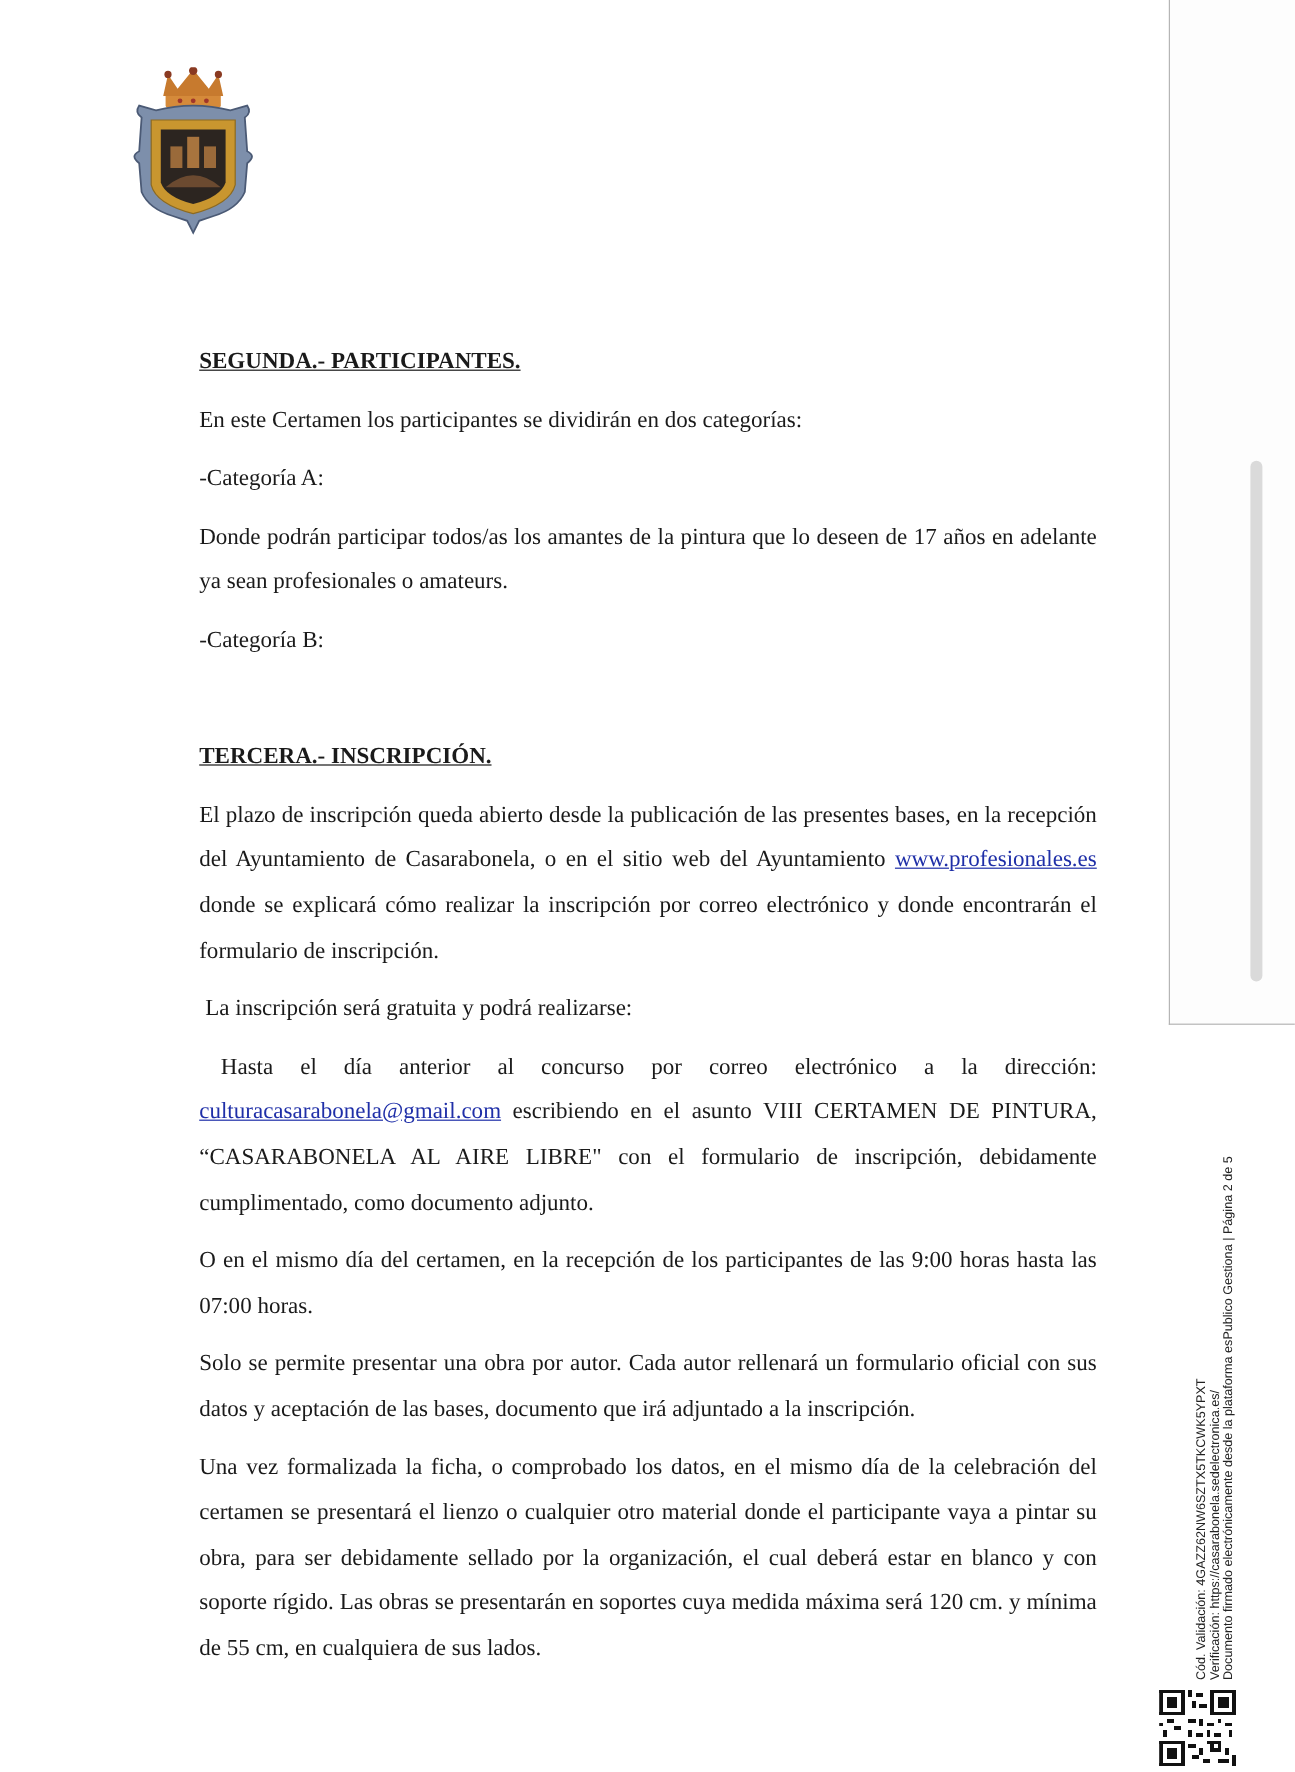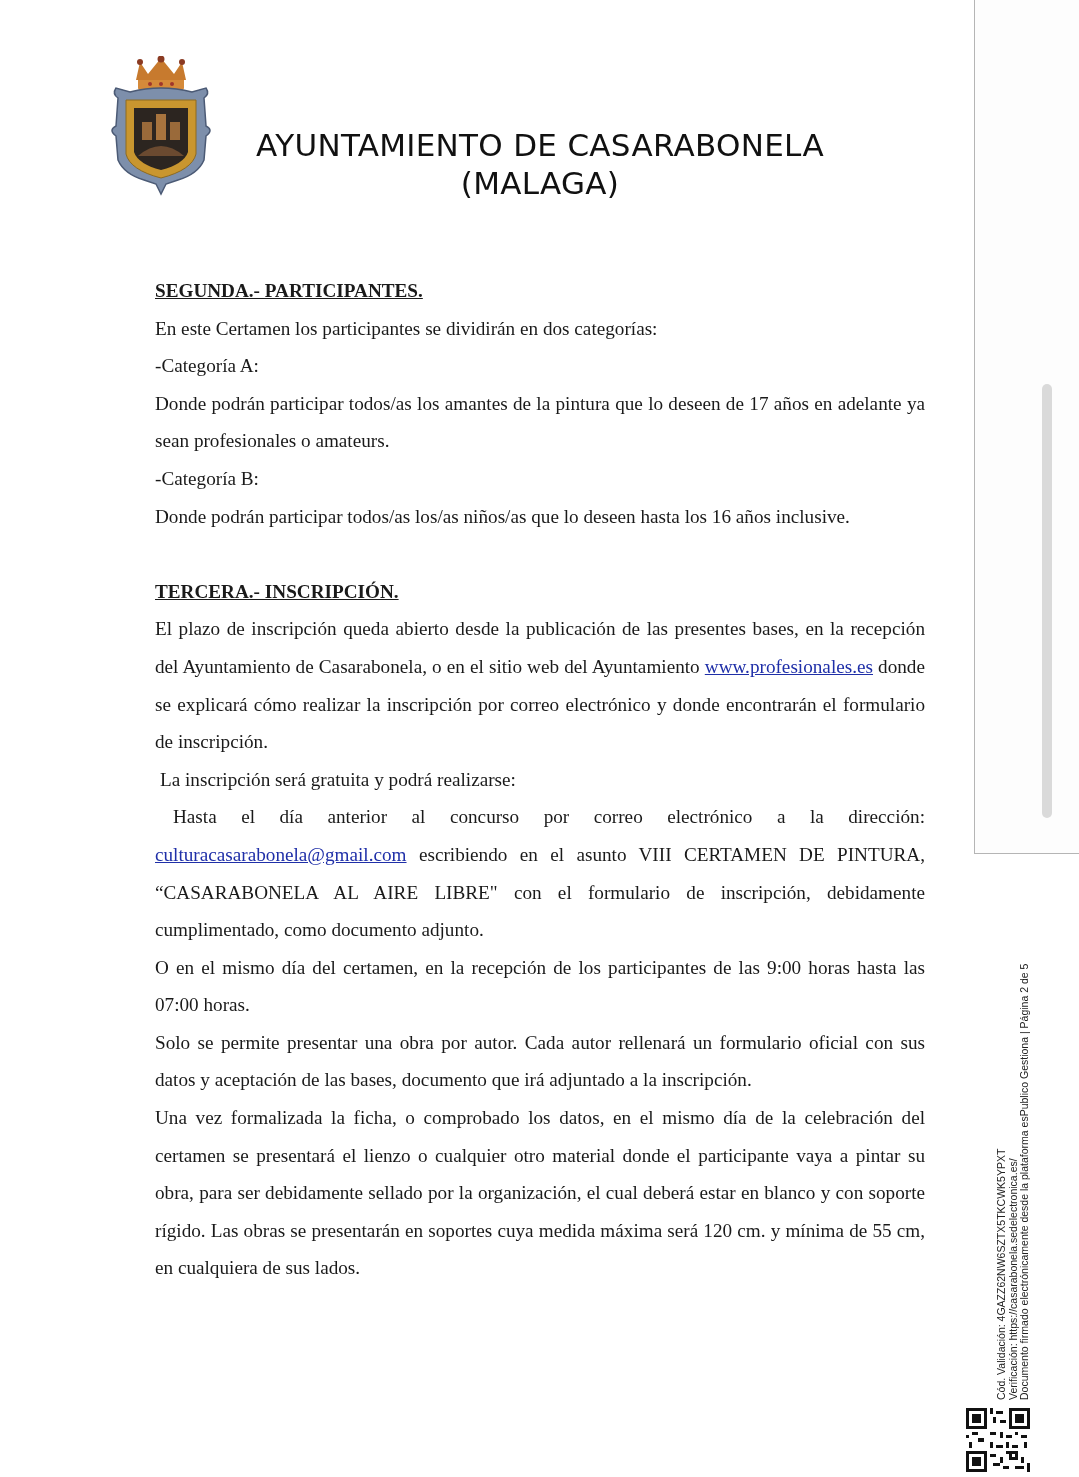--- a/index.html
+++ b/index.html
@@ -73,10 +73,6 @@
     <path d="M30 100 Q53 80 76 100 Z" fill="#6b4a30"></path>
   </svg>
 
-  <div class="header-title">
-    <div>AYUNTAMIENTO DE CASARABONELA</div>
-    <div>(MALAGA)</div>
-  </div>
 
   <div class="body-text">
     <p class="heading">SEGUNDA.- PARTICIPANTES.</p>

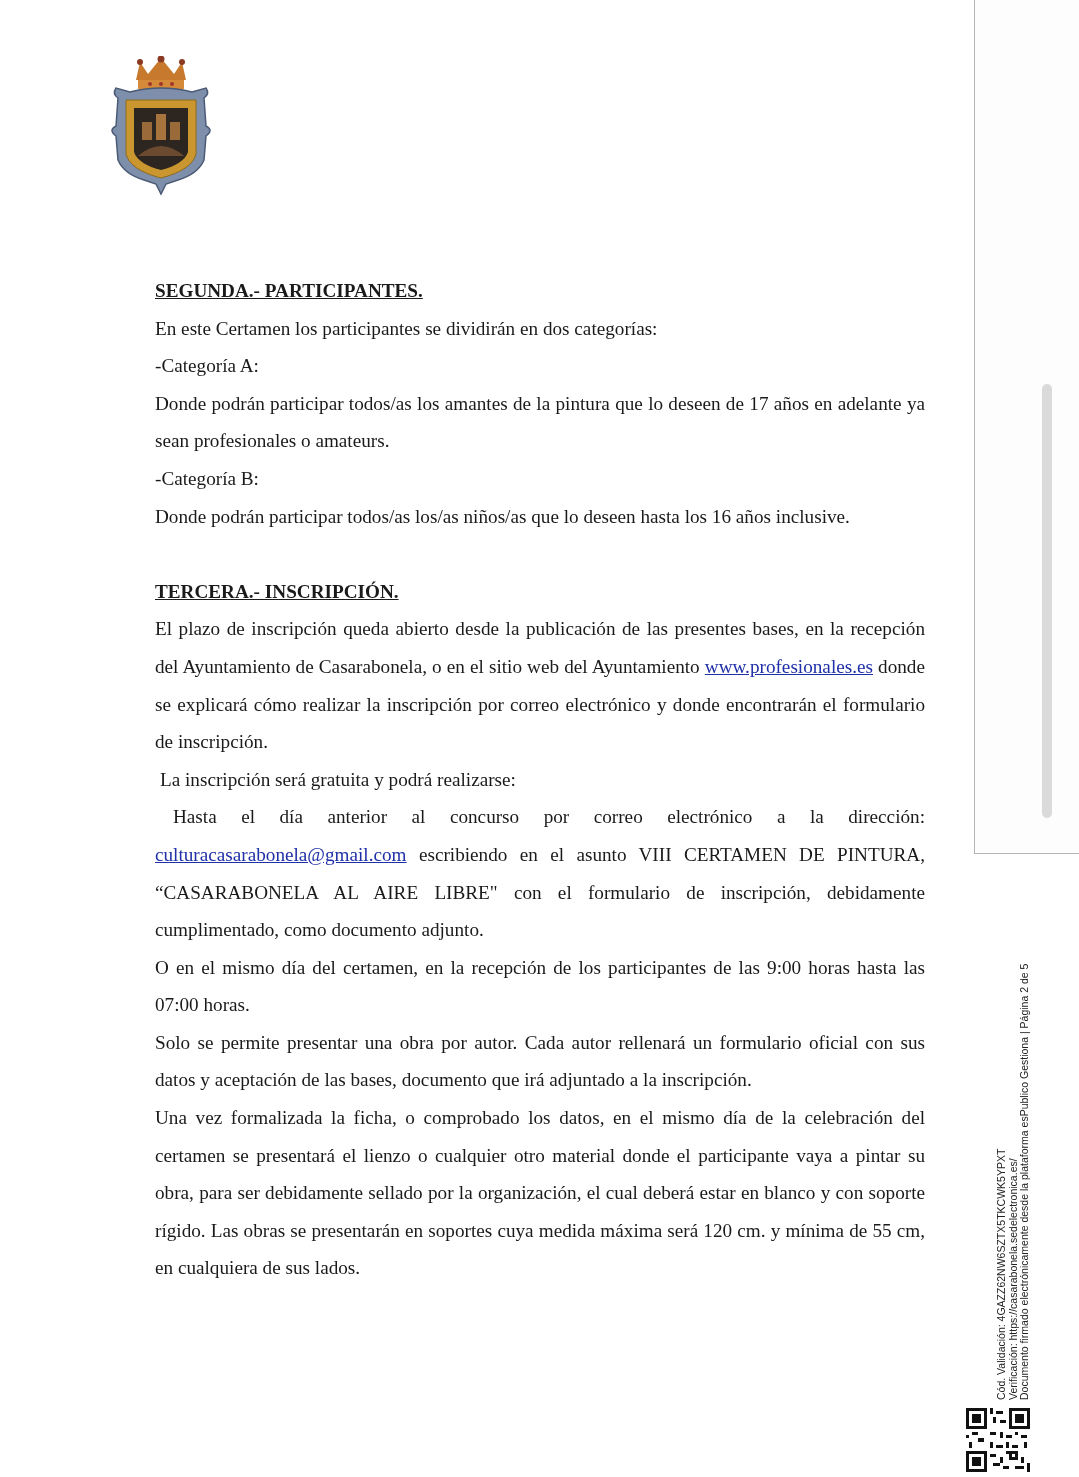--- a/index.html
+++ b/index.html
@@ -20,7 +20,7 @@
     position: absolute; left: 155px; top: 272px; width: 770px;
     font-size: 19.2px; line-height: 37.6px; text-align: justify;
   }
-  .body-text p { margin: 0; }
+  .body-text p { margin: 11px; }
   .heading { font-weight: bold; text-decoration: underline; }
   .gap { height: 37.6px; }
   .link { color: #1f2fa8; text-decoration: underline; }

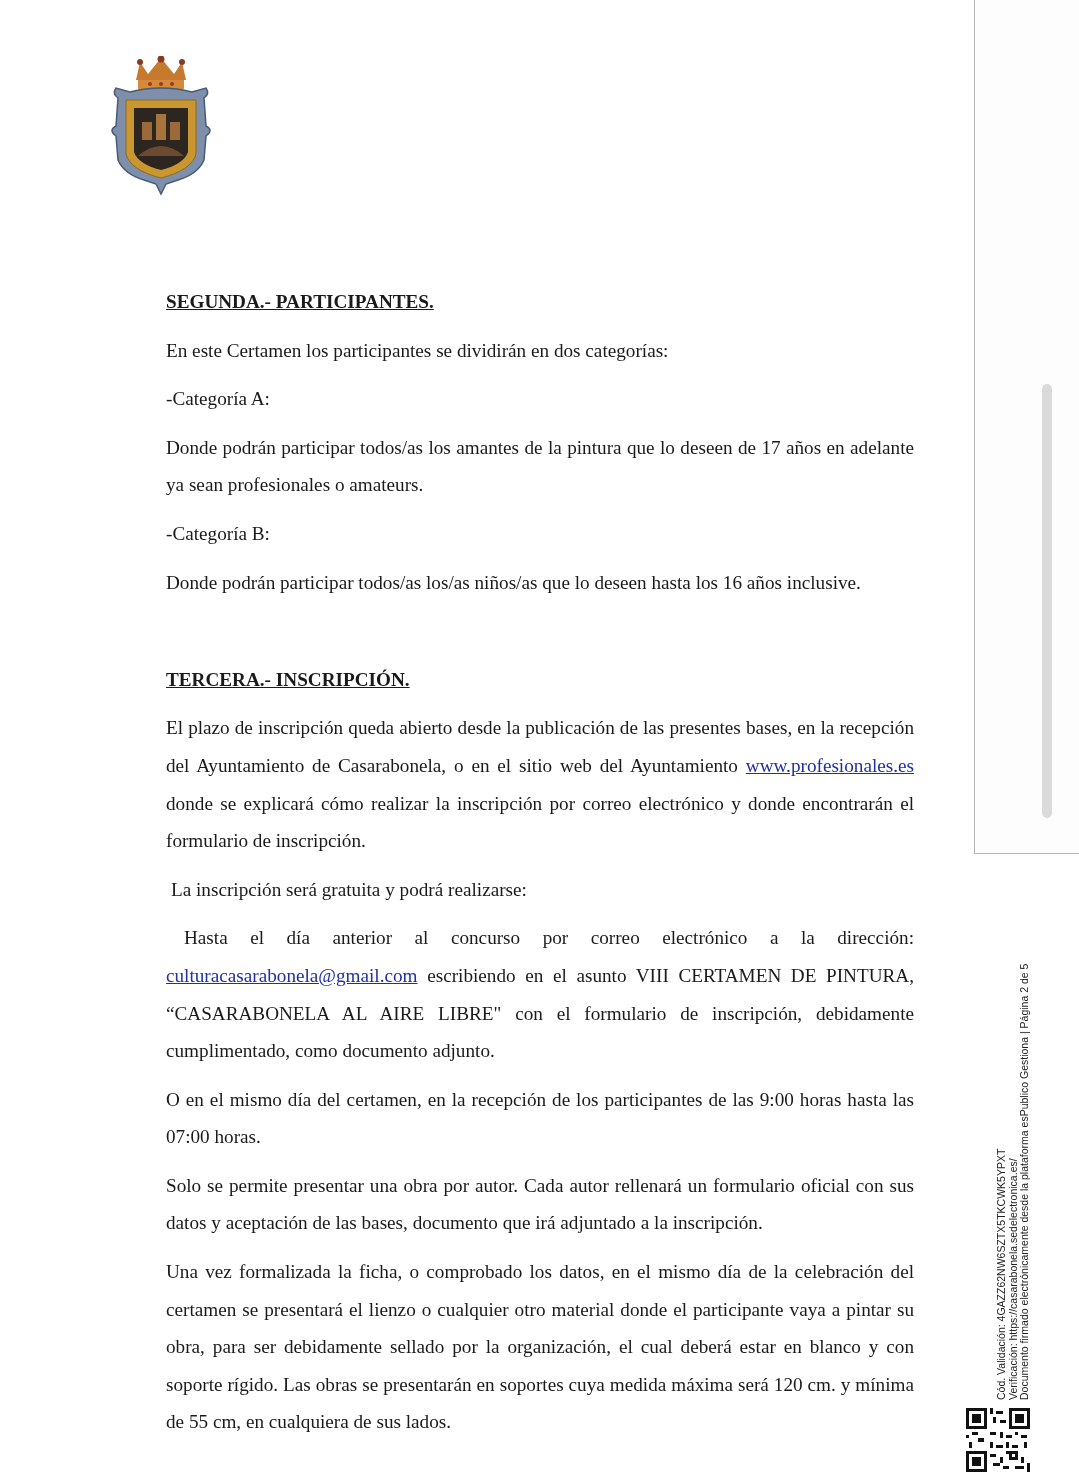--- a/index.html
+++ b/index.html
@@ -80,7 +80,6 @@
     <p>-Categoría A:</p>
     <p>Donde podrán participar todos/as los amantes de la pintura que lo deseen de 17 años  en adelante ya sean profesionales o amateurs.</p>
     <p>-Categoría B:</p>
-    <p>Donde podrán participar todos/as los/as niños/as que lo deseen hasta los 16 años inclusive.</p>
     <div class="gap"></div>
 
     <p class="heading">TERCERA.- INSCRIPCIÓN.</p>

